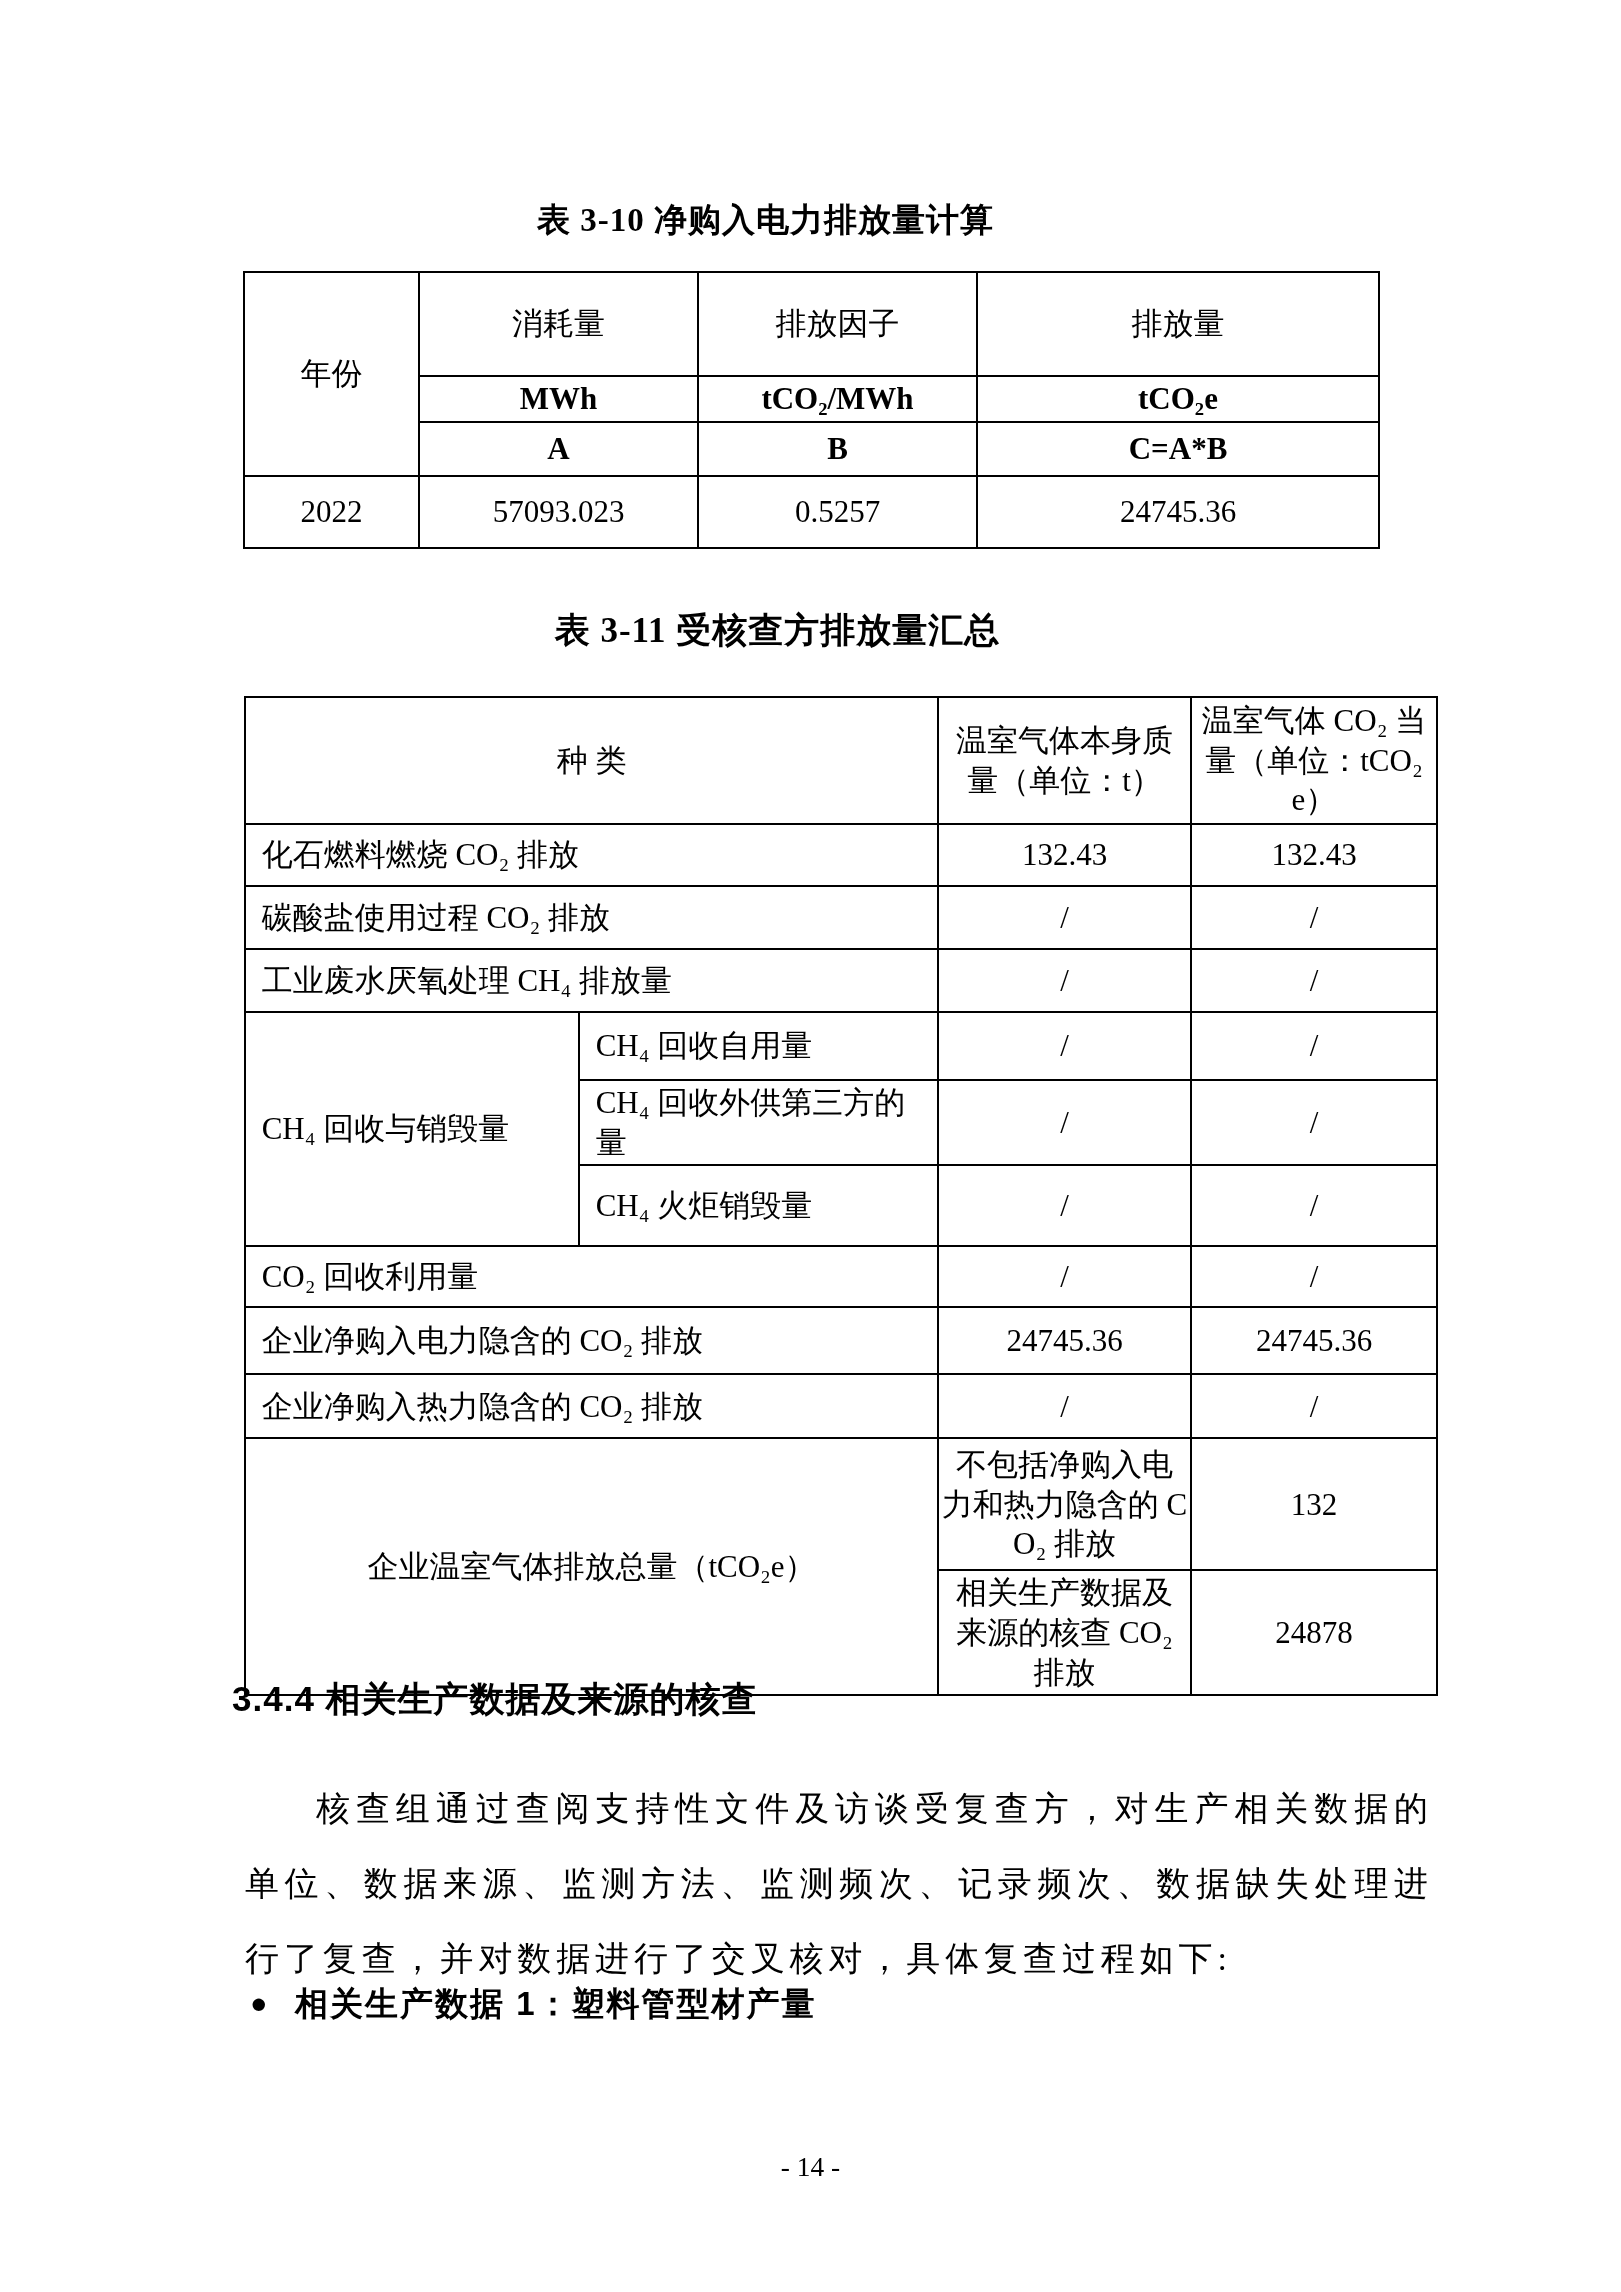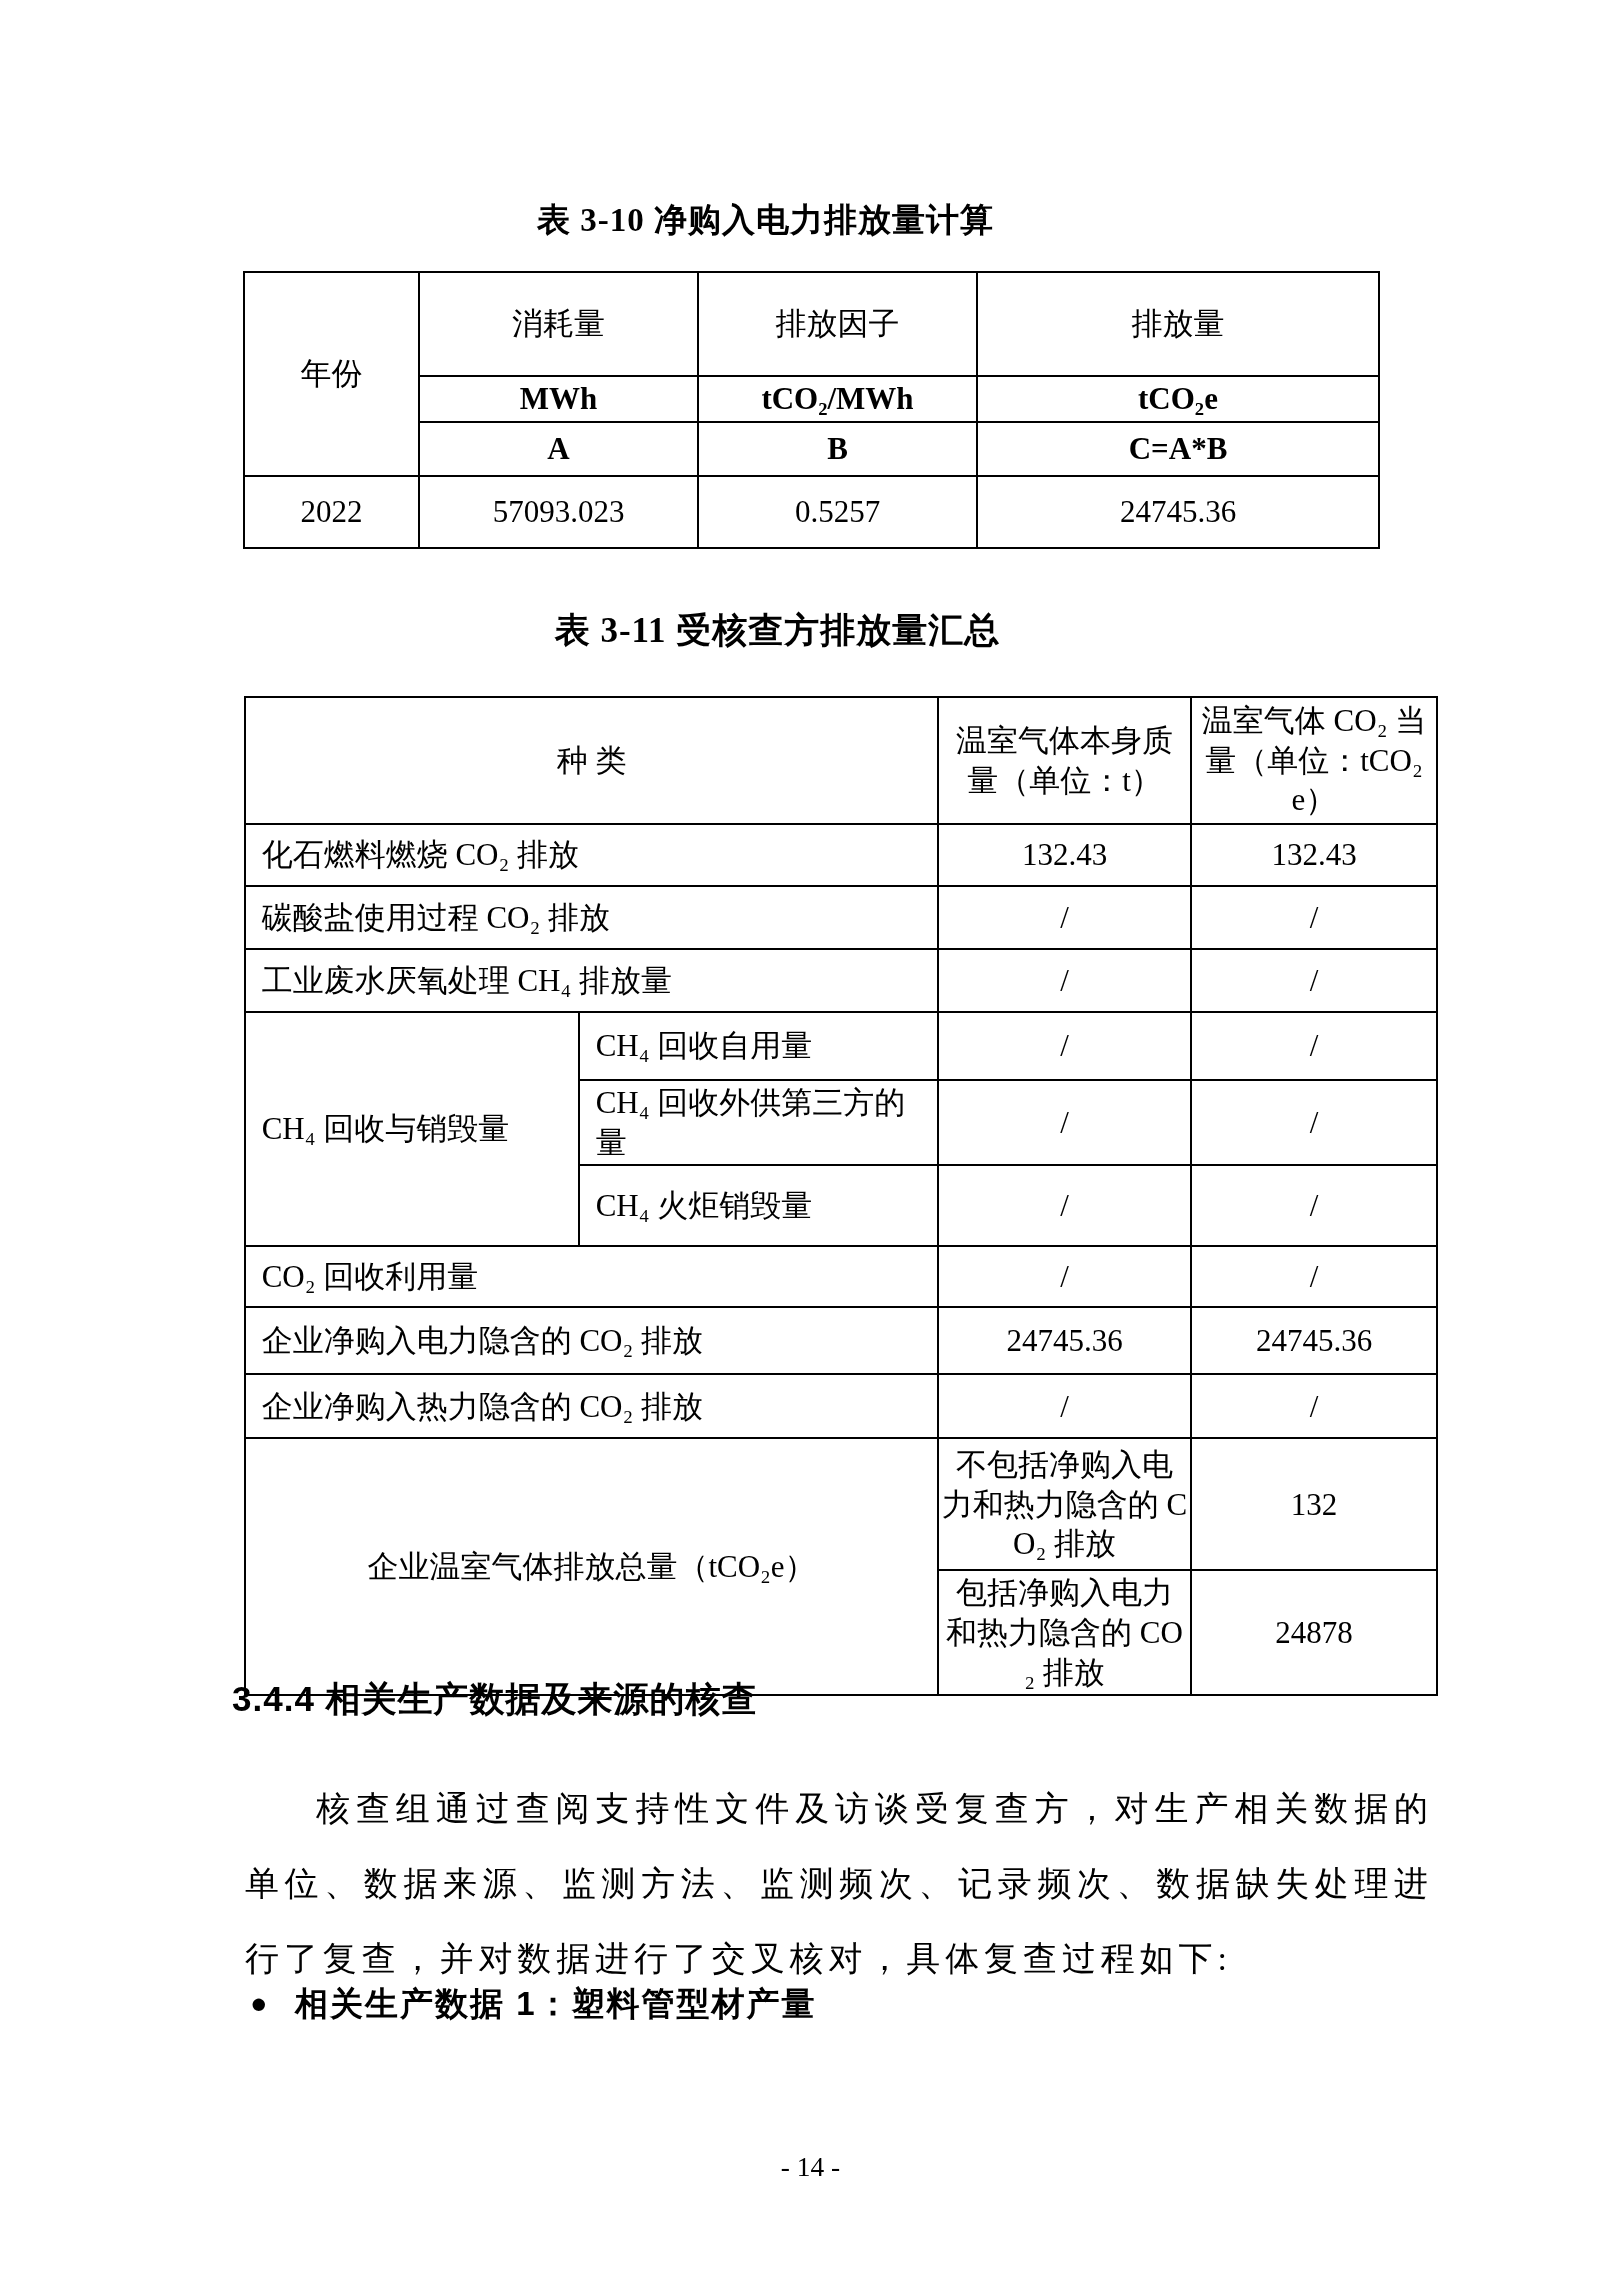--- a/index.html
+++ b/index.html
@@ -159,7 +159,7 @@
     <td>132</td>
   </tr>
   <tr style="height:123px">
-    <td>包括净购入电力和热力隐含的 CO₂ 排放</td>
+    <td>相关生产数据及来源的核查 CO₂ 排放</td>
     <td>24878</td>
   </tr>
 </tbody>

